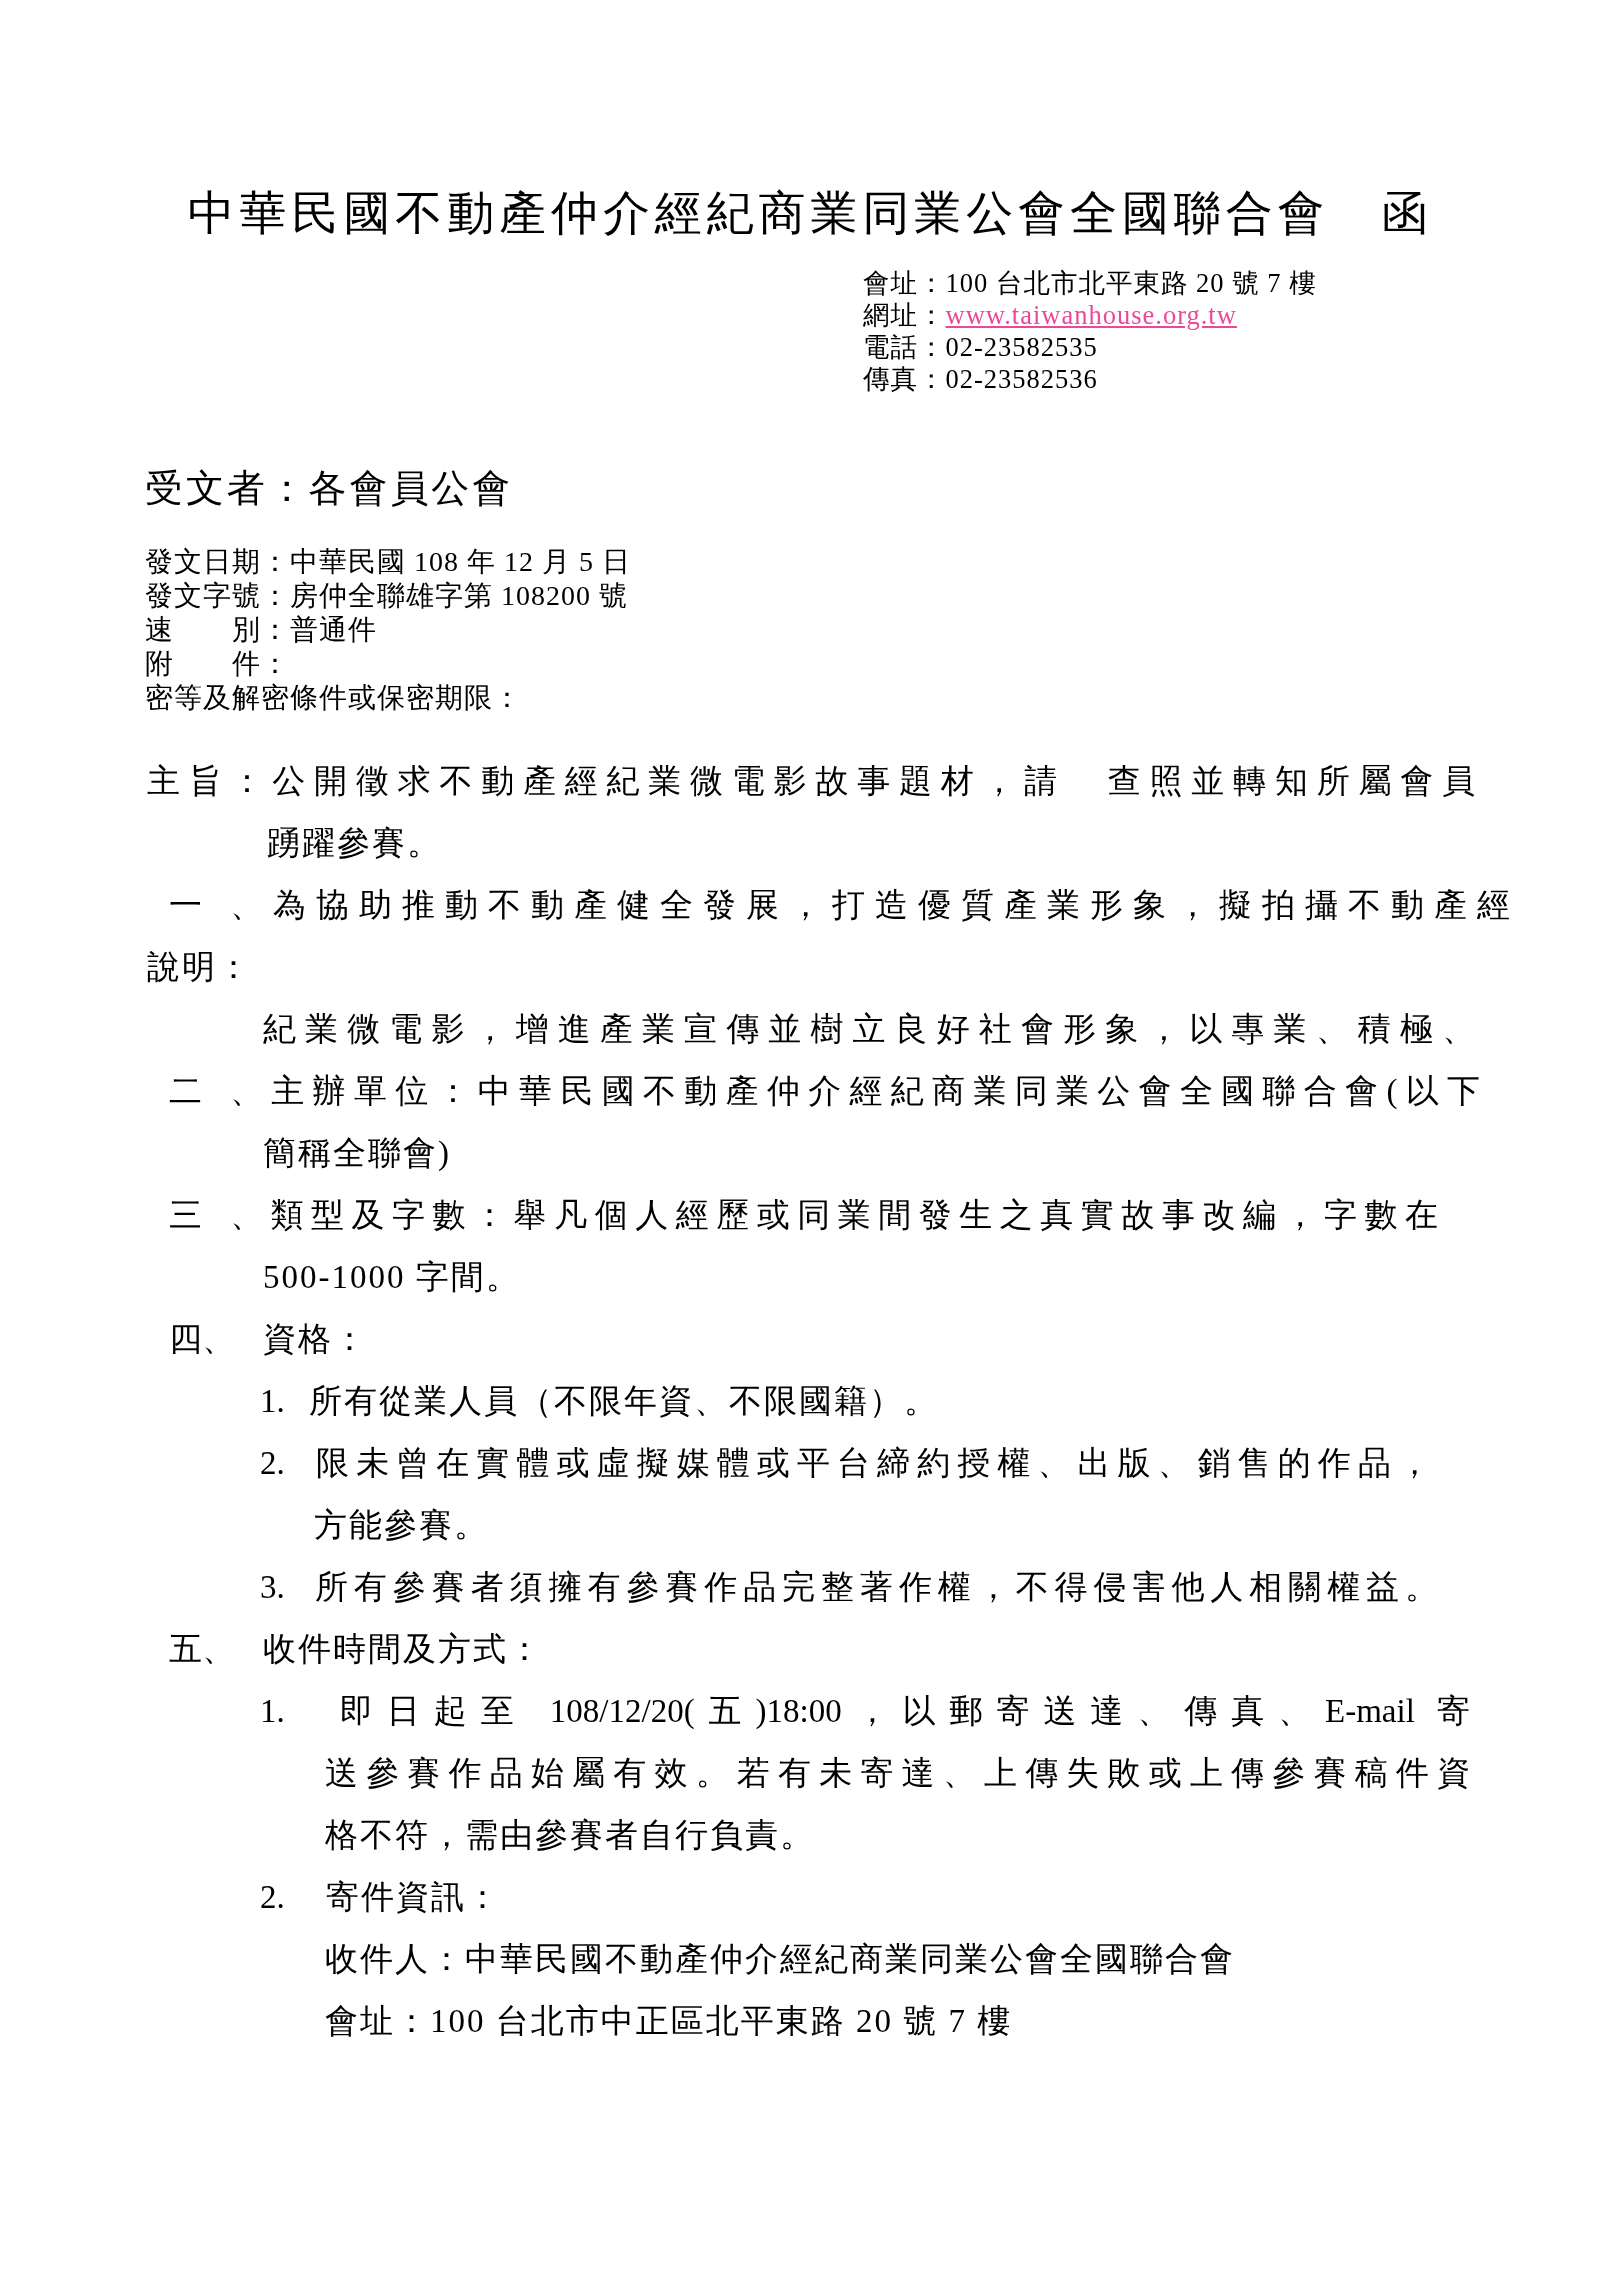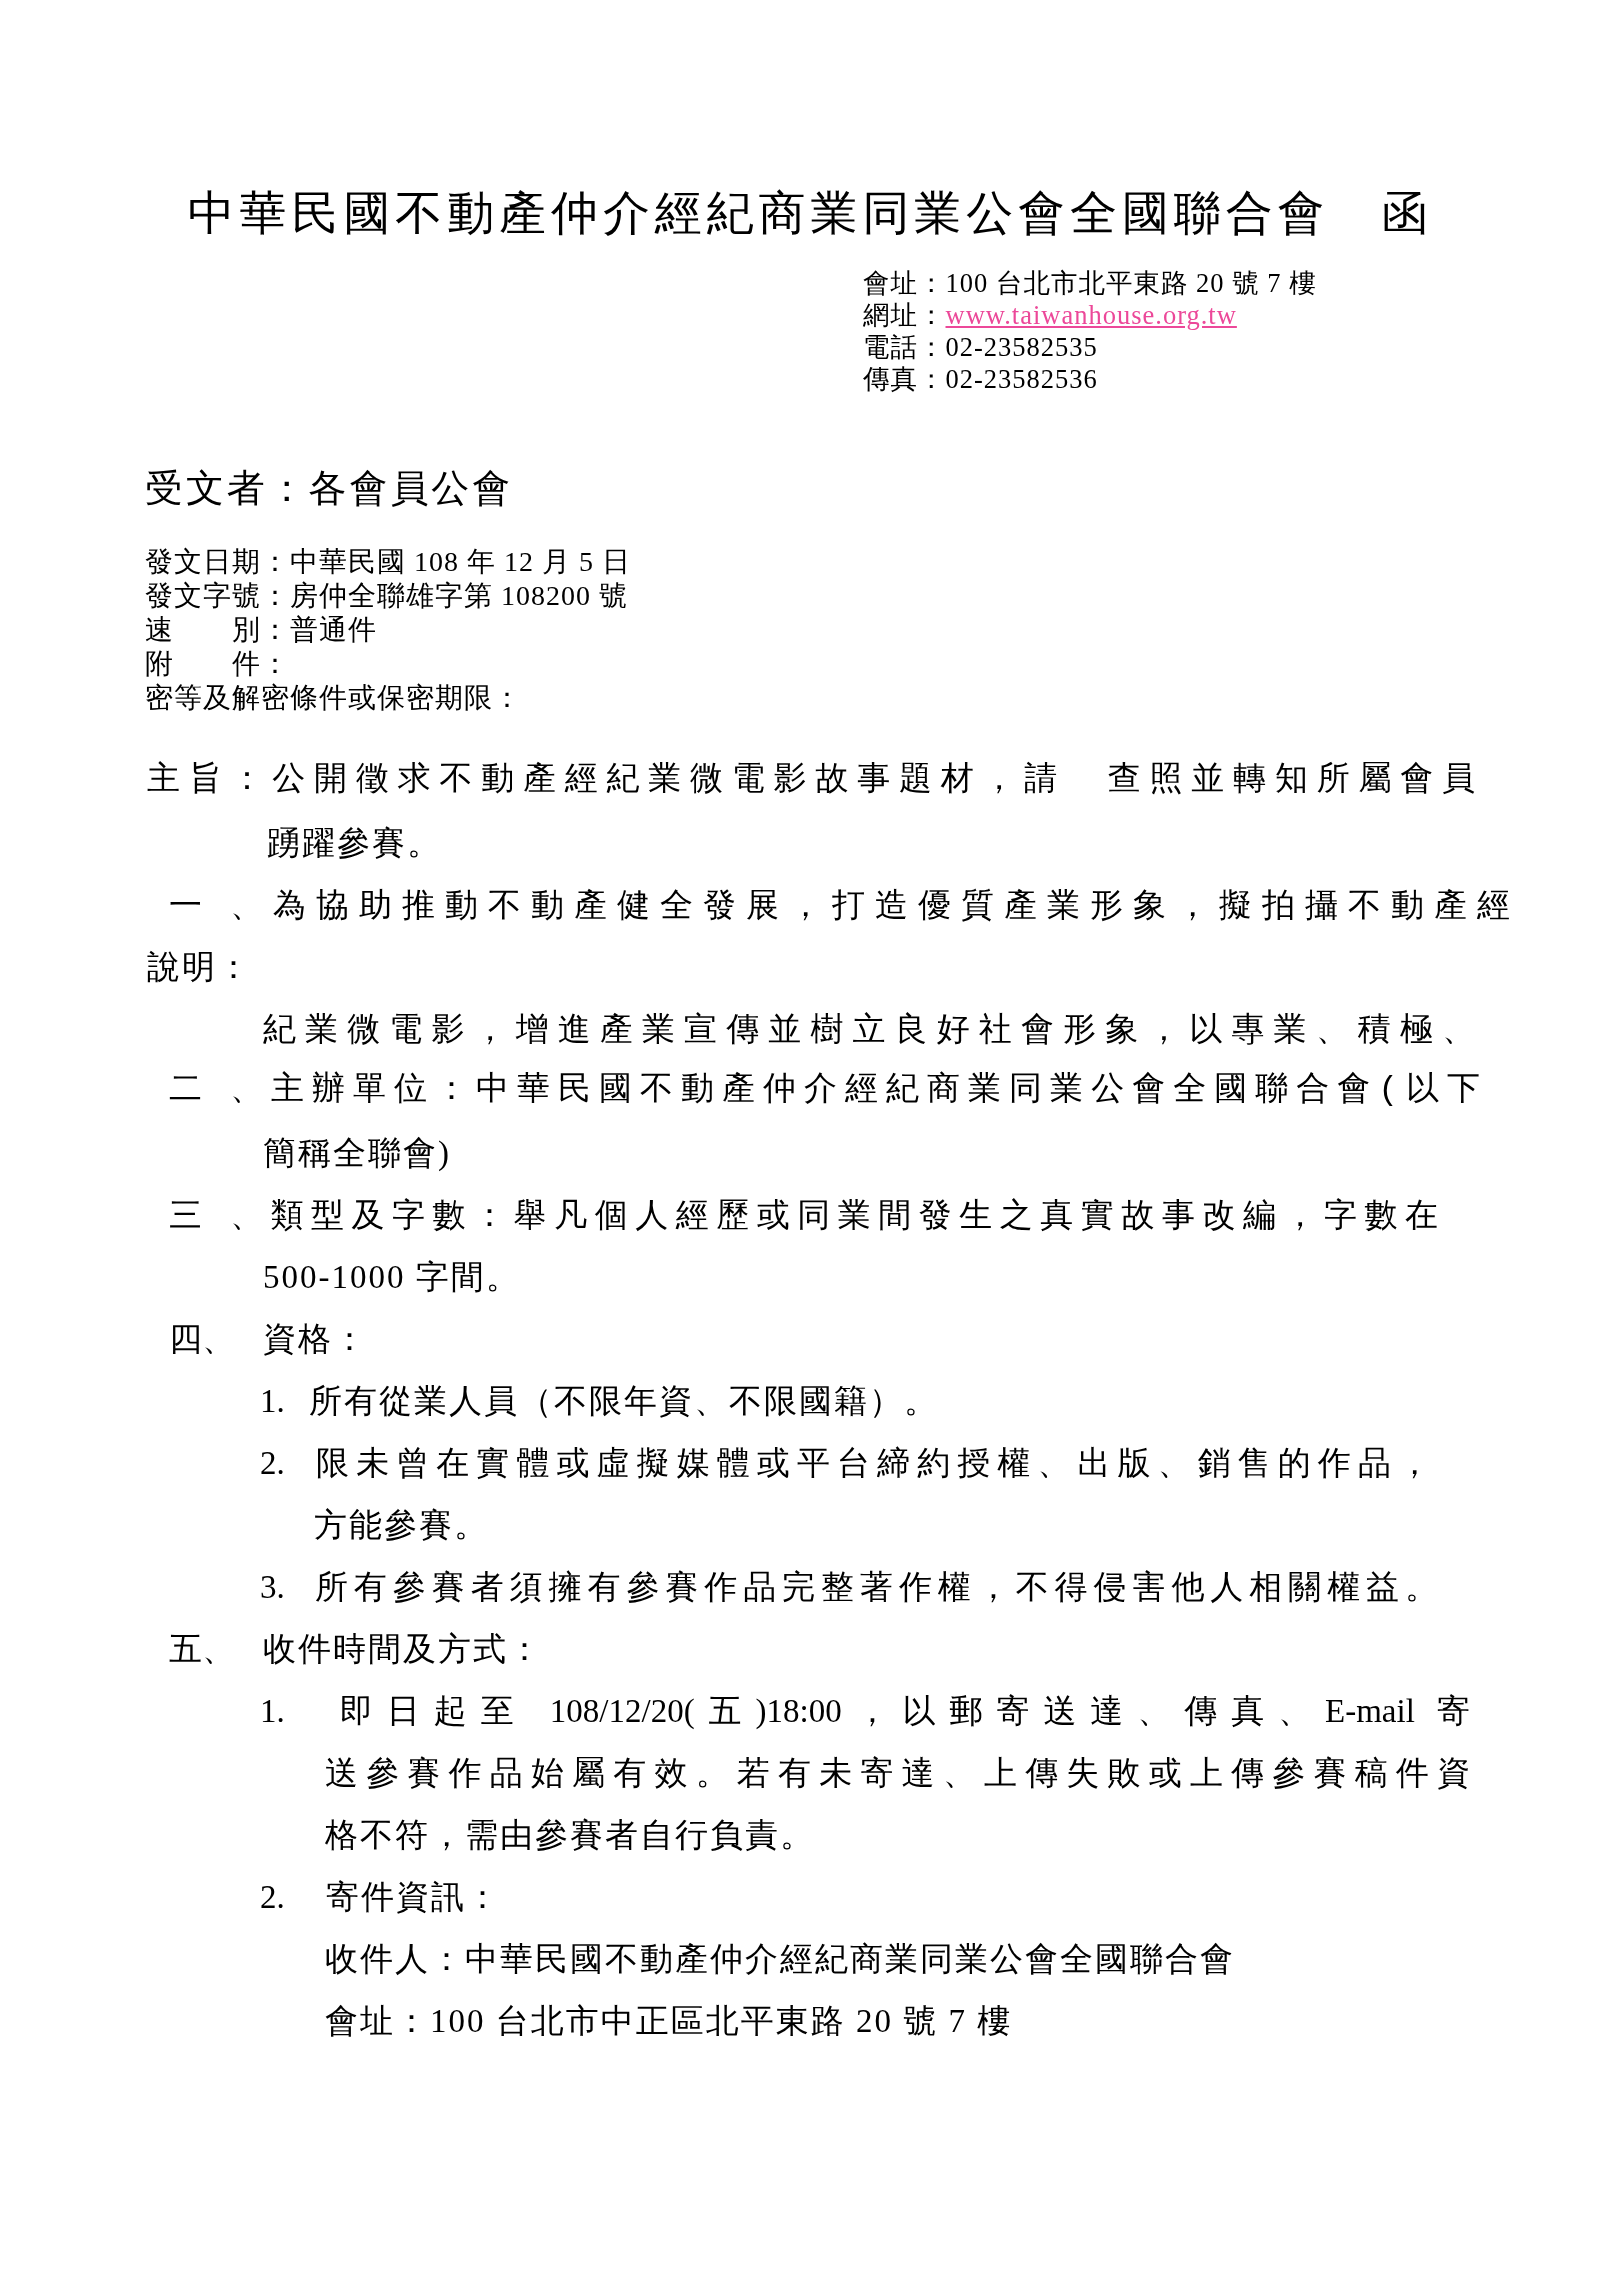--- a/index.html
+++ b/index.html
@@ -48,7 +48,7 @@
   .ml320{margin-left:314px;}
   .ml332{margin-left:325px;}
   
-  .w-subj{width:1328px;font-family:Liberation Mono, monospace;}
+  .w-subj{width:1328px;}
   .w-i1a{width:1341px;}
   .w-i1b{width:1212px;}
   .w-i2a{width:1311px;font-family:Liberation Mono, monospace;}

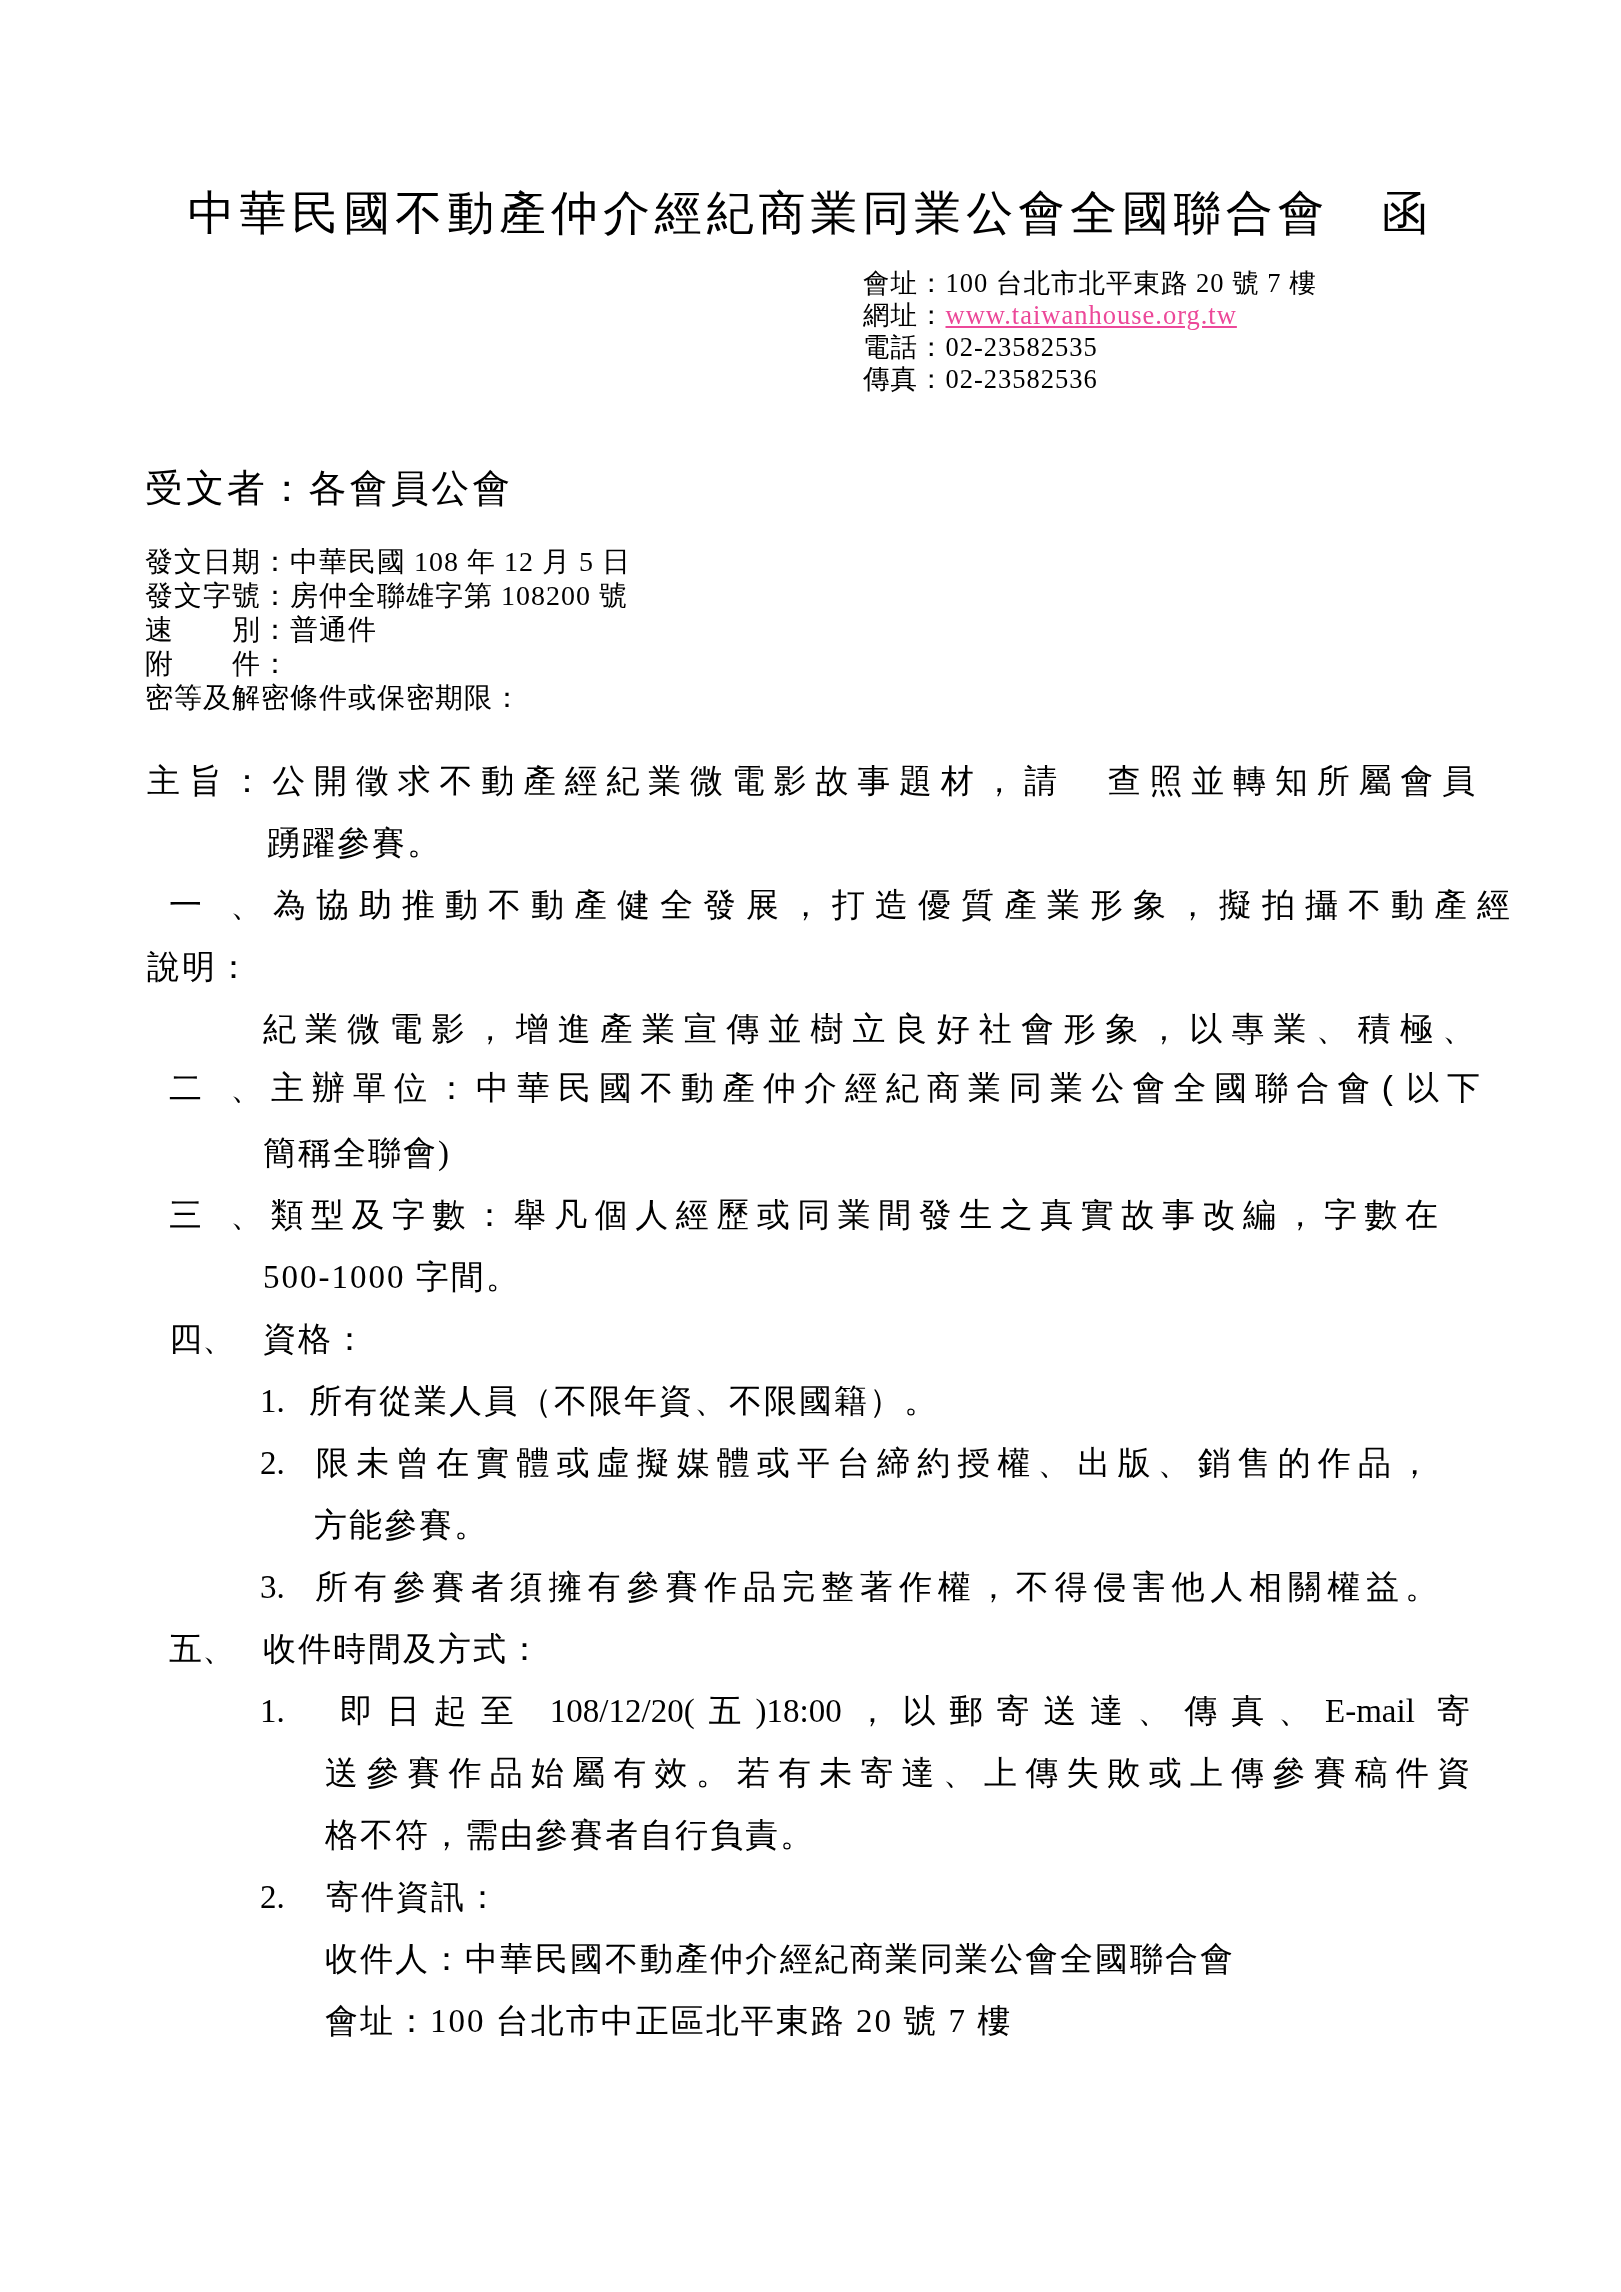--- a/index.html
+++ b/index.html
@@ -51,7 +51,7 @@
   .w-subj{width:1328px;}
   .w-i1a{width:1341px;}
   .w-i1b{width:1212px;}
-  .w-i2a{width:1311px;font-family:Liberation Mono, monospace;}
+  .w-i2a{width:1311px;}
   .w-i3a{width:1269px;}
   .w-s42a{width:1171px;}
   .w-s43{width:1178px;}

